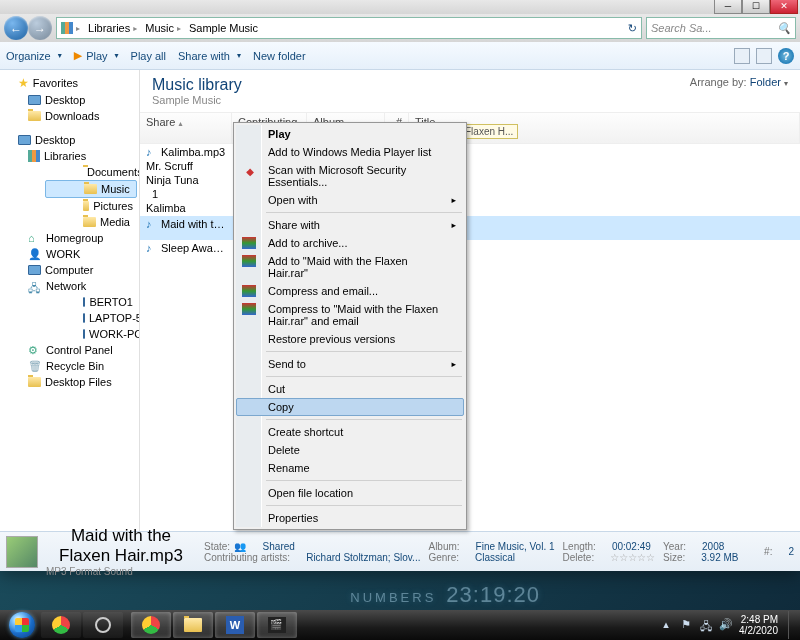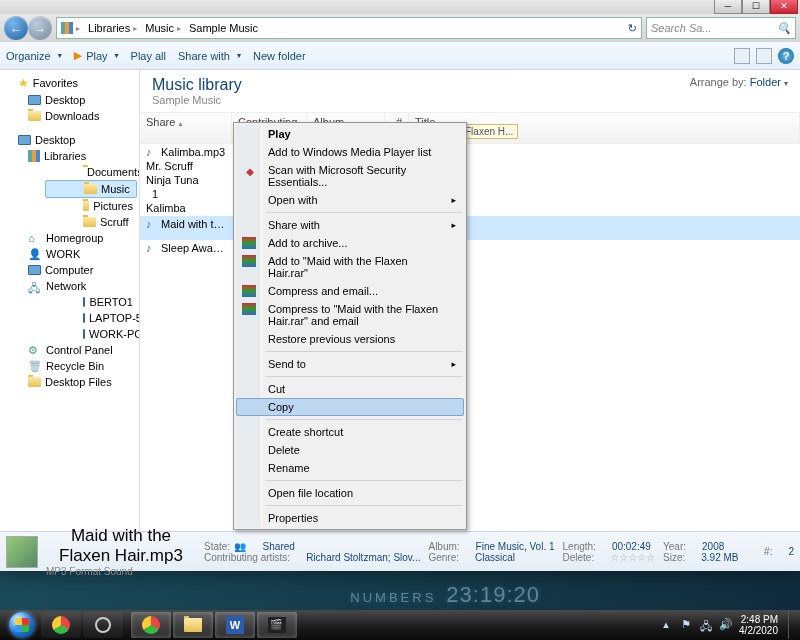--- a/index.html
+++ b/index.html
@@ -186,7 +186,7 @@
         </div>
       <div class="item l2">
           <span class="ico folder-i"></span>
-          <span>Scruff</span>
+          <span>Media</span>
         </div>
       <div class="item">
           <span class="ico" style="color:#4a8">⌂</span>

